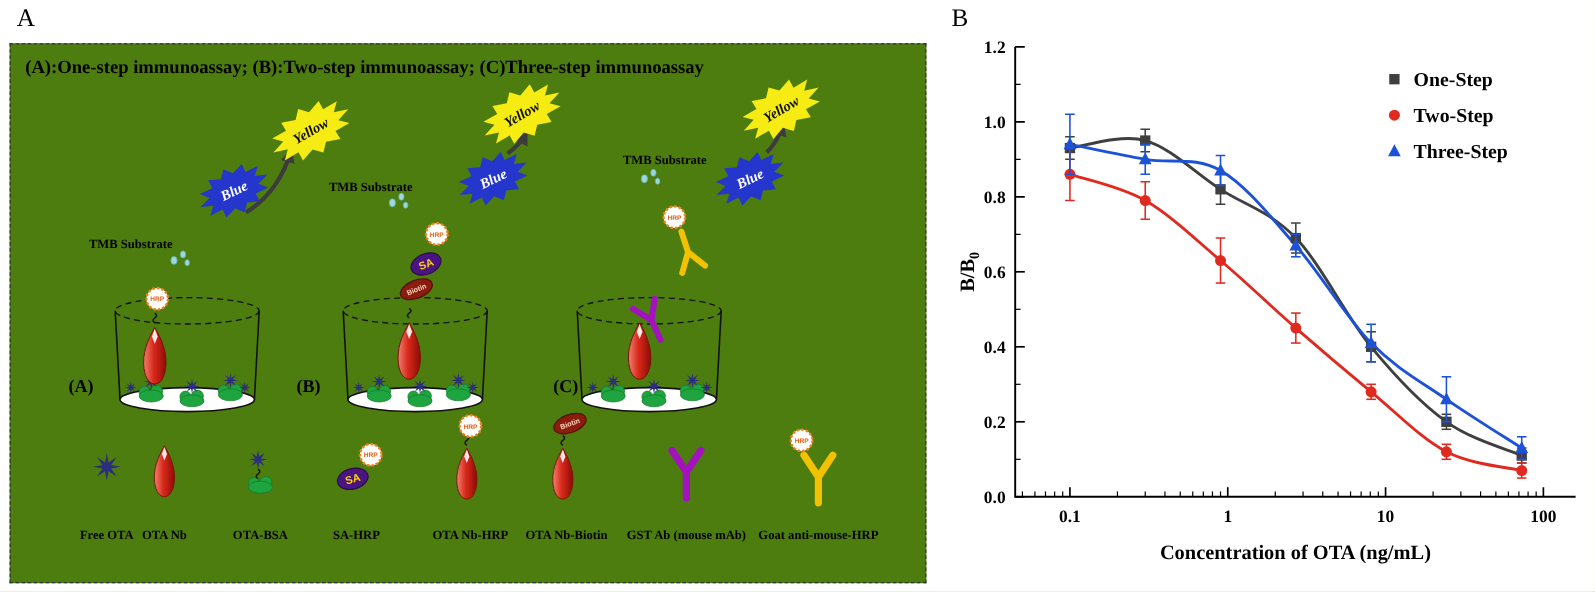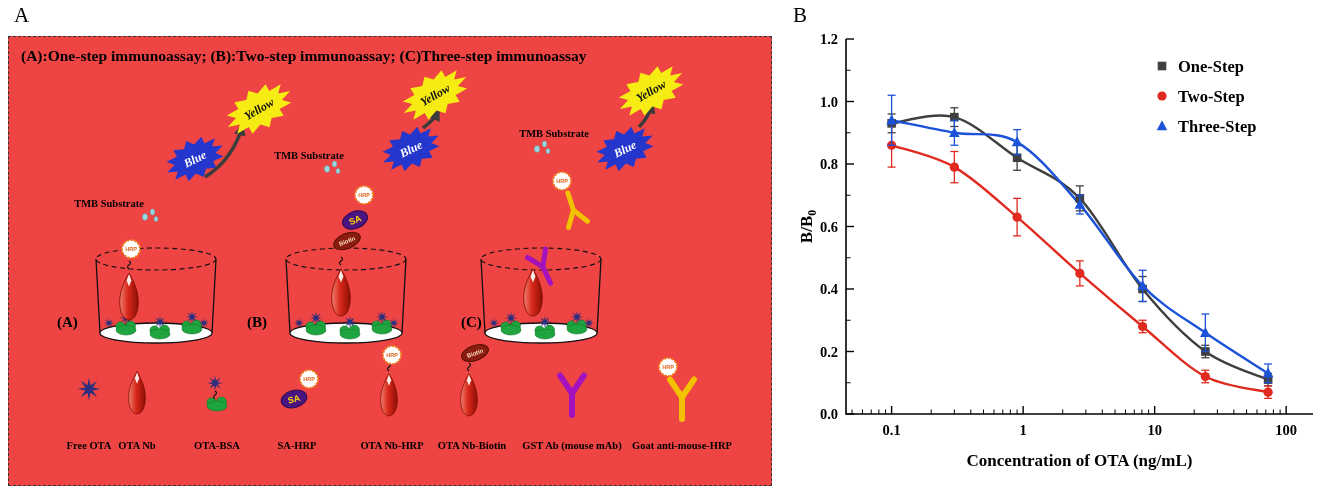--- a/index.html
+++ b/index.html
@@ -9,7 +9,7 @@
   .panel-label.a{left:14px;top:3px;}
   .panel-label.b{left:793px;top:3px;}
   .panel-a-box{position:absolute;left:8px;top:36px;width:764px;height:450px;
-               border:1.6px dashed #333;box-sizing:border-box;background:#ef4444;}
+               border:1.6px dashed #333;box-sizing:border-box;background:#4d7c0f;}
   .pa-svg{position:absolute;left:0;top:0;}
   .pa-header{font:bold 15.5px "Liberation Serif",serif;fill:#000;}
   .well-label{font:bold 15px "Liberation Serif",serif;fill:#000;}

